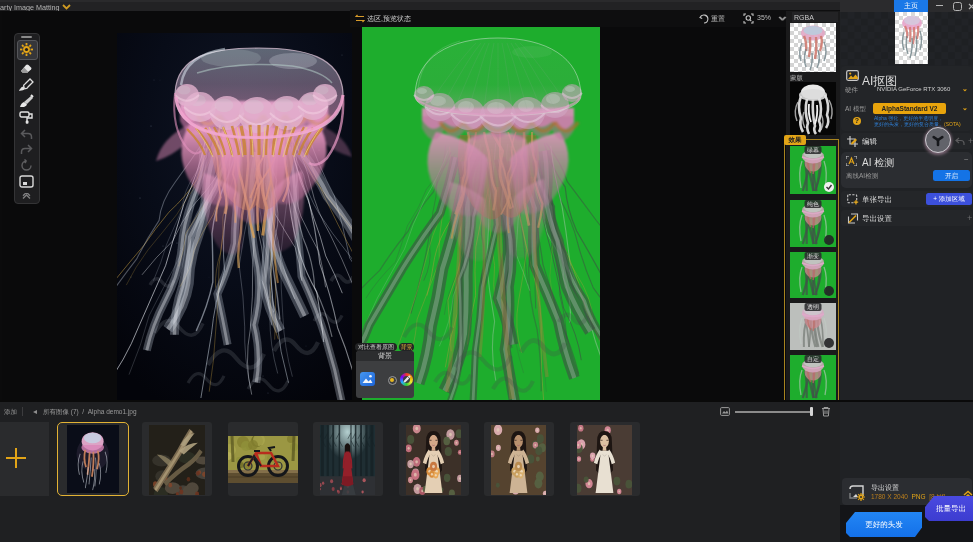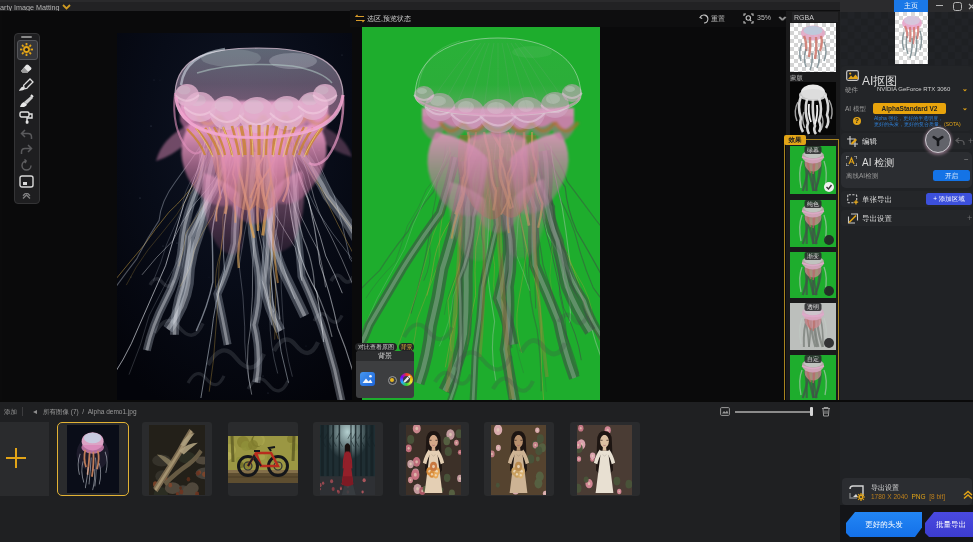--- a/index.html
+++ b/index.html
@@ -693,7 +693,7 @@
   <div class="abs" style="left:846px;top:512px;width:76px;height:25px;background:linear-gradient(180deg,#2286f5,#1470e8);
     clip-path:polygon(9px 0,100% 0,100% 62%,calc(100% - 7px) 100%,4px 100%,0 calc(100% - 4px),0 11px);
     color:#fff;font-size:7.5px;line-height:25px;text-align:center;">更好的头发</div>
-  <div class="abs" style="left:925px;top:512px;width:48px;height:25px;background:linear-gradient(180deg,#4a4ae0,#3c3cd0);
+  <div class="abs" style="left:925px;top:496px;width:48px;height:25px;background:linear-gradient(180deg,#4a4ae0,#3c3cd0);
     clip-path:polygon(9px 0,100% 0,100% 100%,4px 100%,0 calc(100% - 4px),0 11px);
     color:#fff;font-size:7.5px;line-height:25px;text-align:center;padding-left:4px;box-sizing:border-box;">批量导出</div>
 

